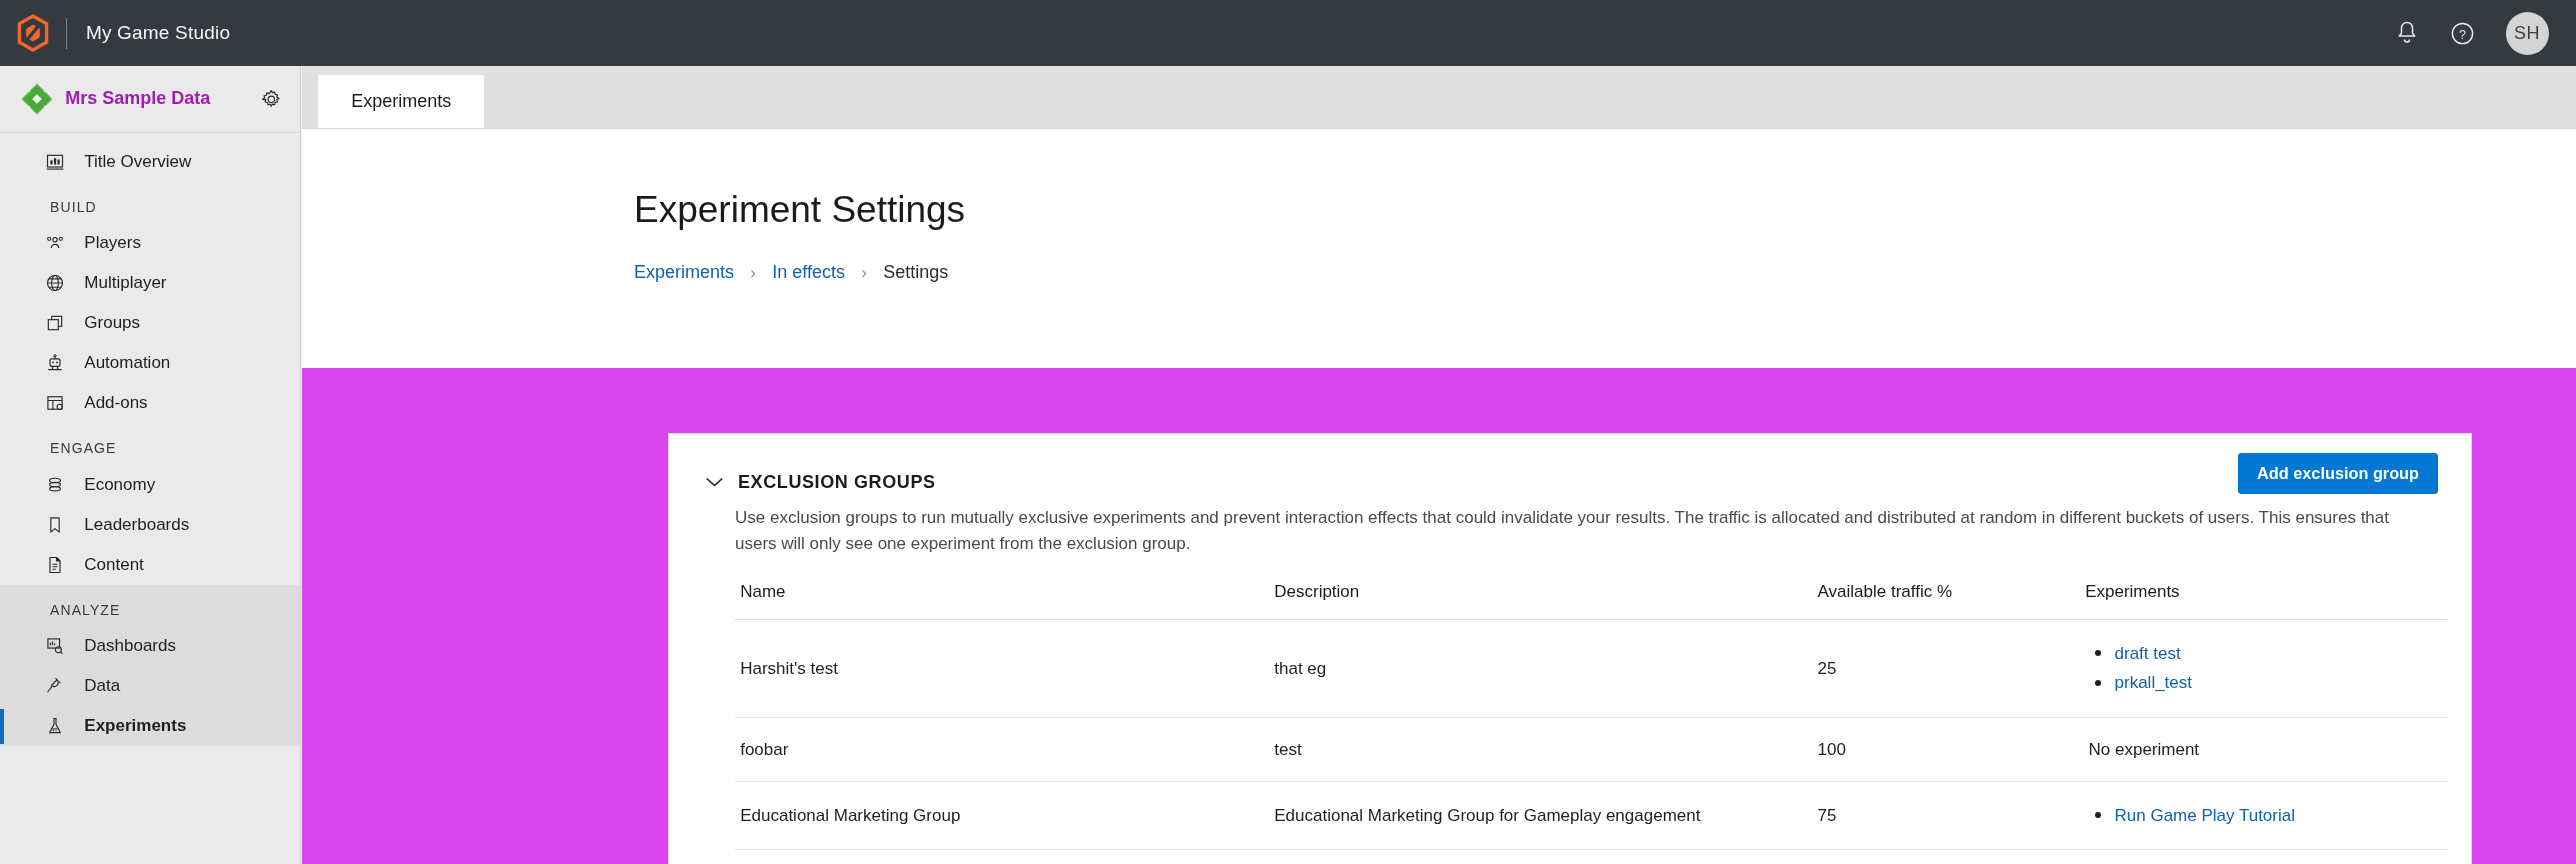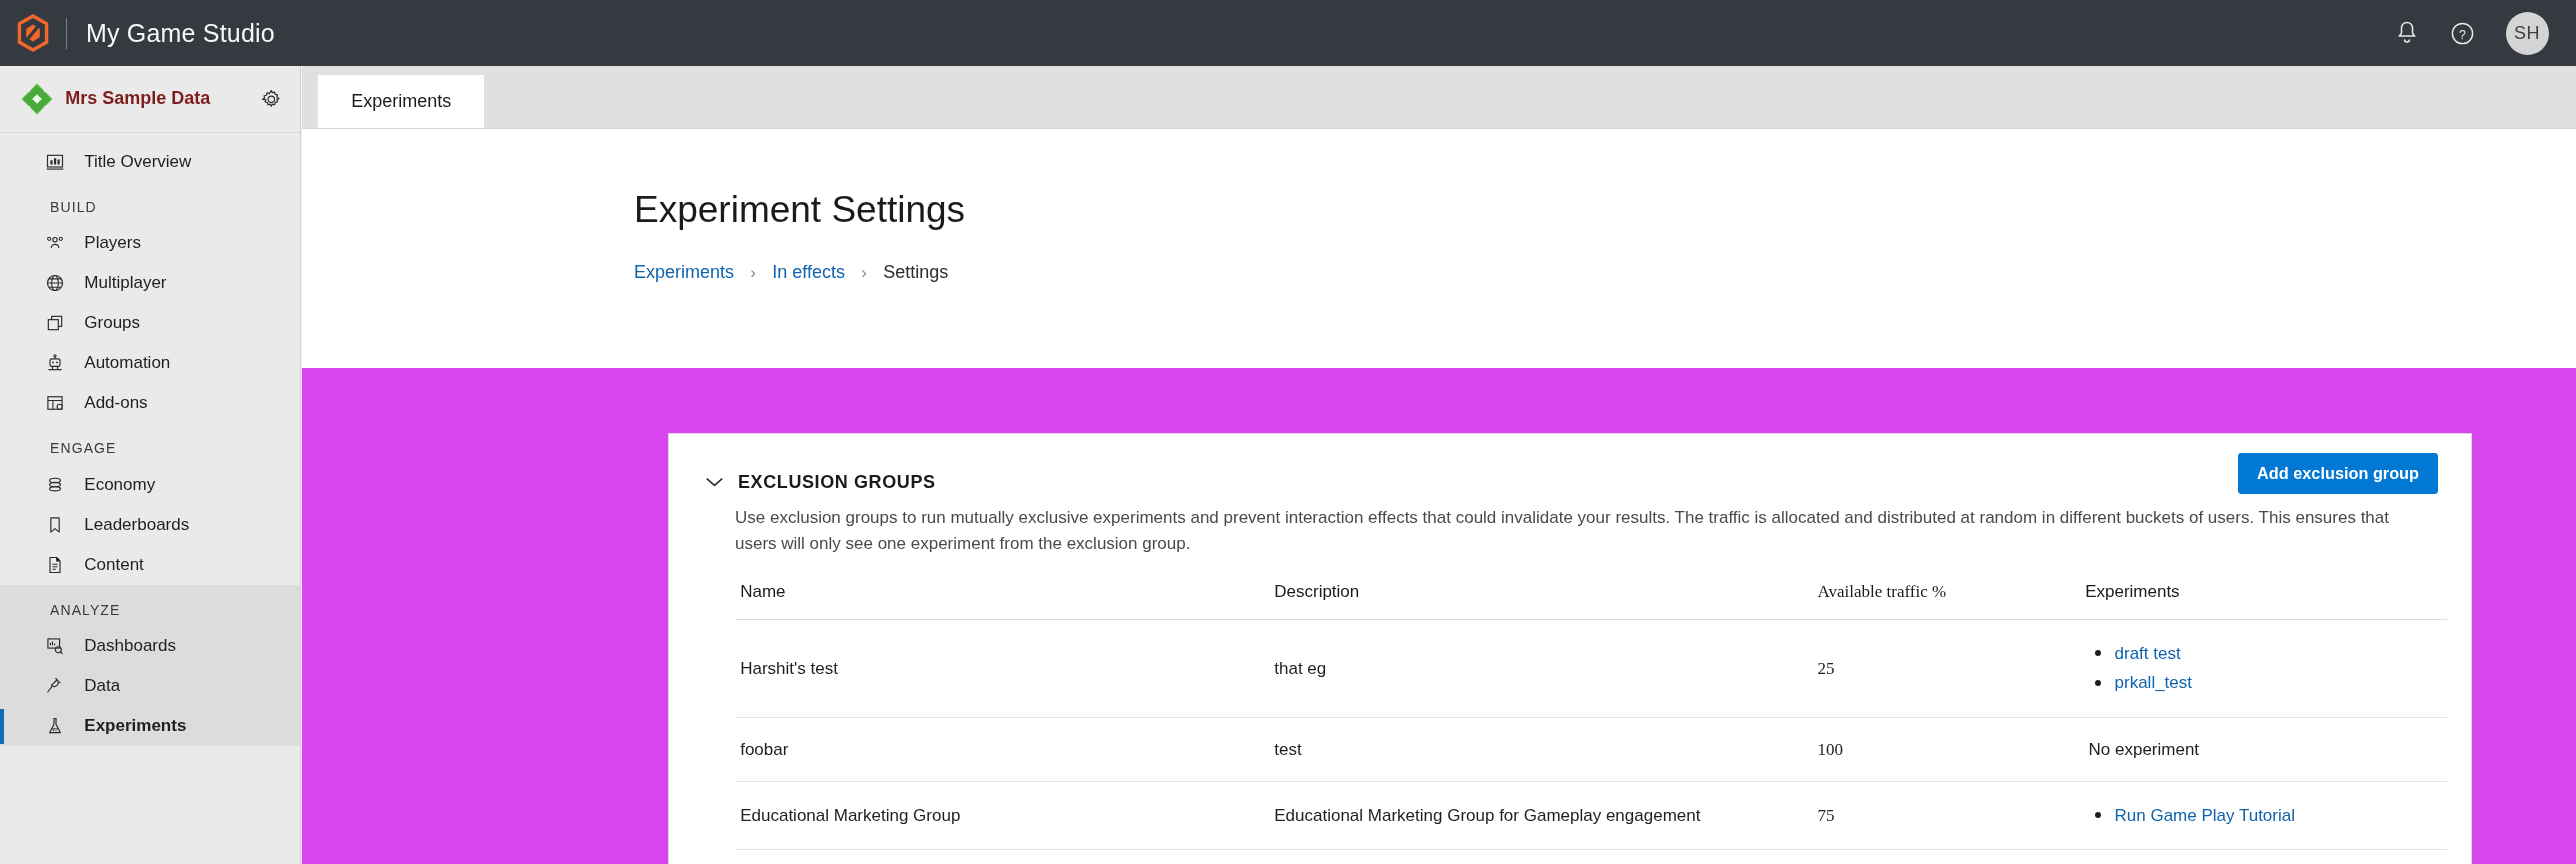--- a/index.html
+++ b/index.html
@@ -29,7 +29,7 @@
     width: 0.9px; height: 31px; background: #7a8290; margin-right: 19px;
   }
   .topbar-title {
-    color: #f6f7f8; font-size: 25px; font-weight: 400; letter-spacing: 0.2px;
+    color: #f6f7f8; font-size: 19px; font-weight: 400; letter-spacing: 0.2px;
   }
   .topbar-right {
     margin-left: auto; display: flex; align-items: center; gap: 31px;

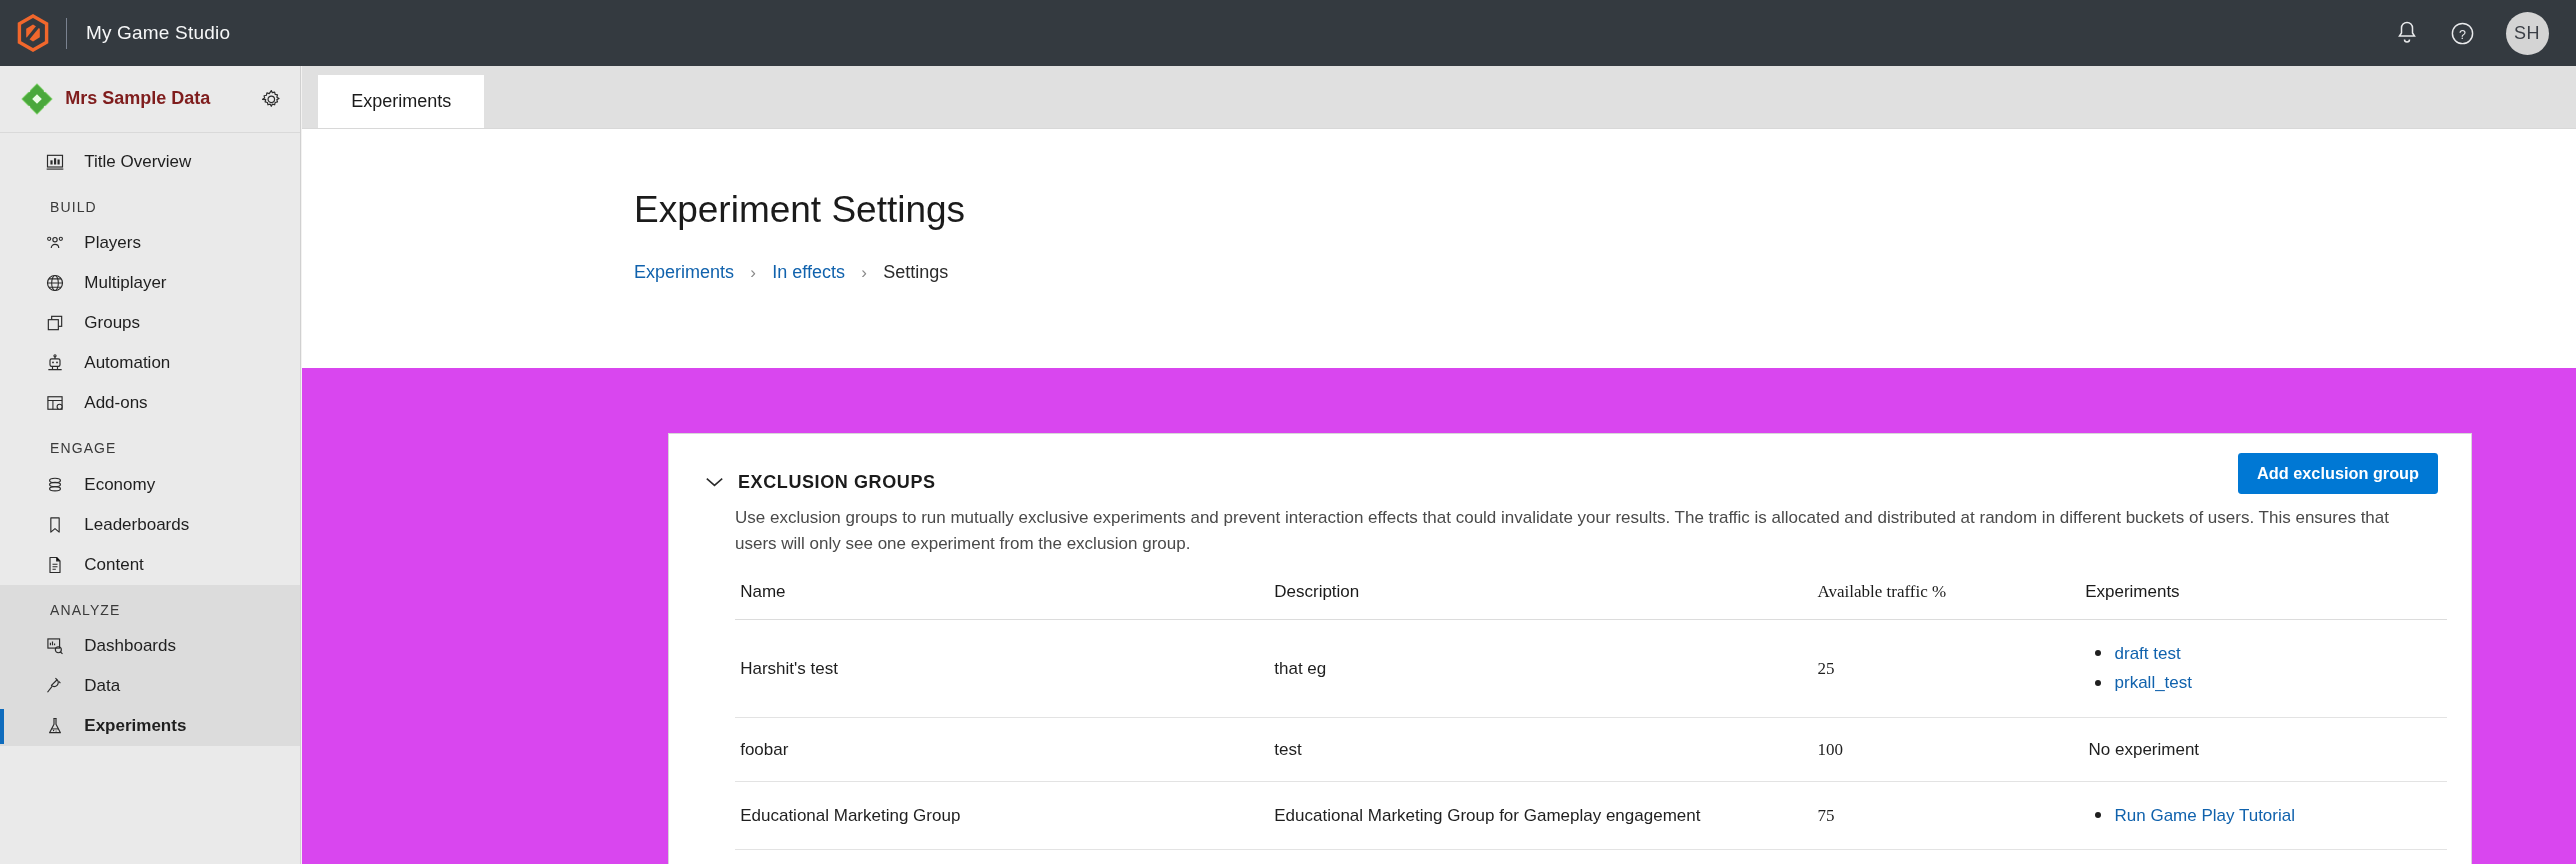--- a/index.html
+++ b/index.html
@@ -60,7 +60,7 @@
   .studio-icon { width: 36px; flex: 0 0 36px; display: flex; align-items: center; justify-content: center; }
   .studio-name {
     flex: 1; margin-left: 10.3px;
-    font-size: 18px; font-weight: 700; color: #7f1d1d; line-height: 1.28;
+    font-size: 18px; font-weight: 700; color: #a21caf; line-height: 1.28;
   }
   .studio-gear { flex: 0 0 29px; display: flex; align-items:center; justify-content:center; cursor: pointer; }
 

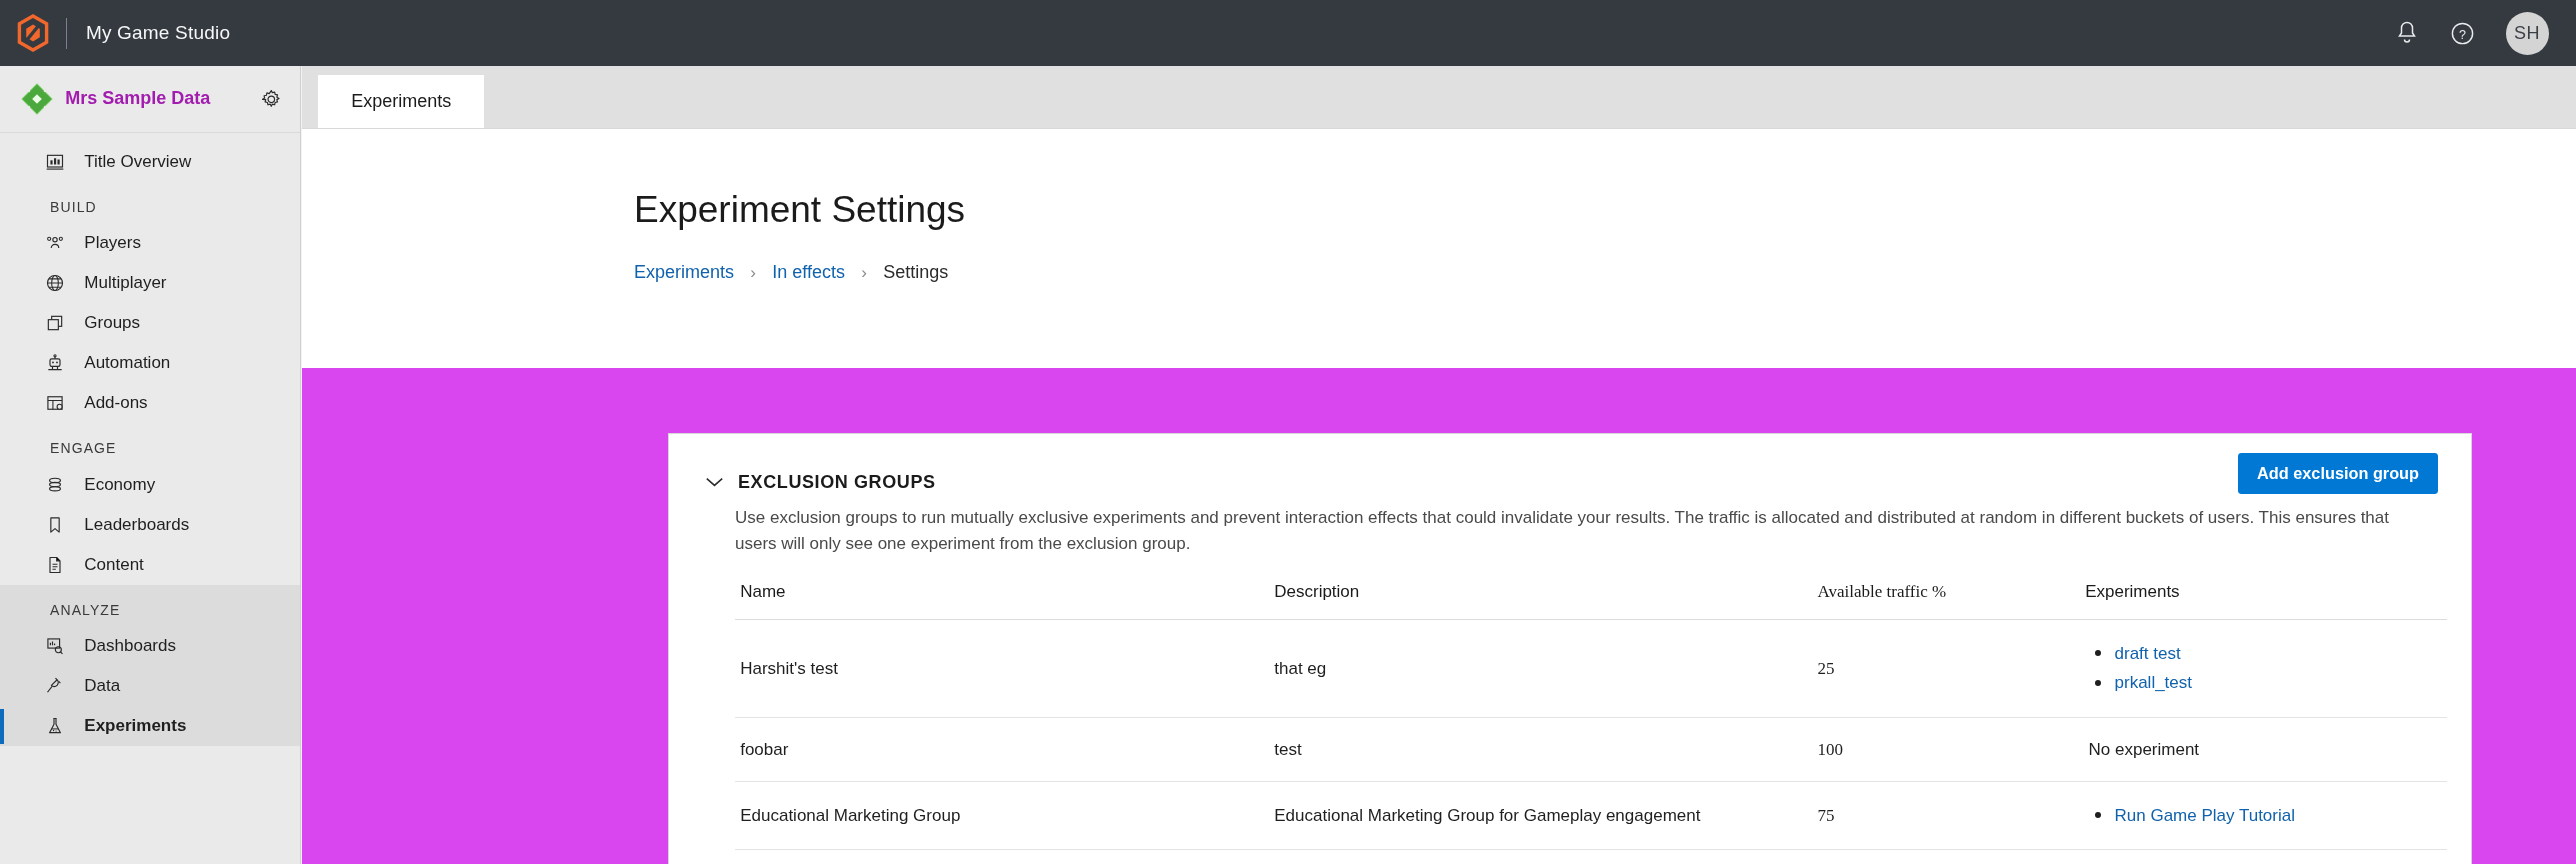--- a/index.html
+++ b/index.html
@@ -166,7 +166,7 @@
   }
   .col-name { width: 538px; padding-left: 5.2px !important; }
   .col-desc { width: 542px; }
-  .col-traffic { width: 267px; font-family: Liberation Serif, serif; }
+  .col-traffic { width: 267px; }
   .col-exp { width: 361px; }
   .exp-list { list-style: none; margin: 0; padding: 0 0 0 3.4px; }
   .exp-list li { position: relative; padding-left: 26px; line-height: 1.72; }

